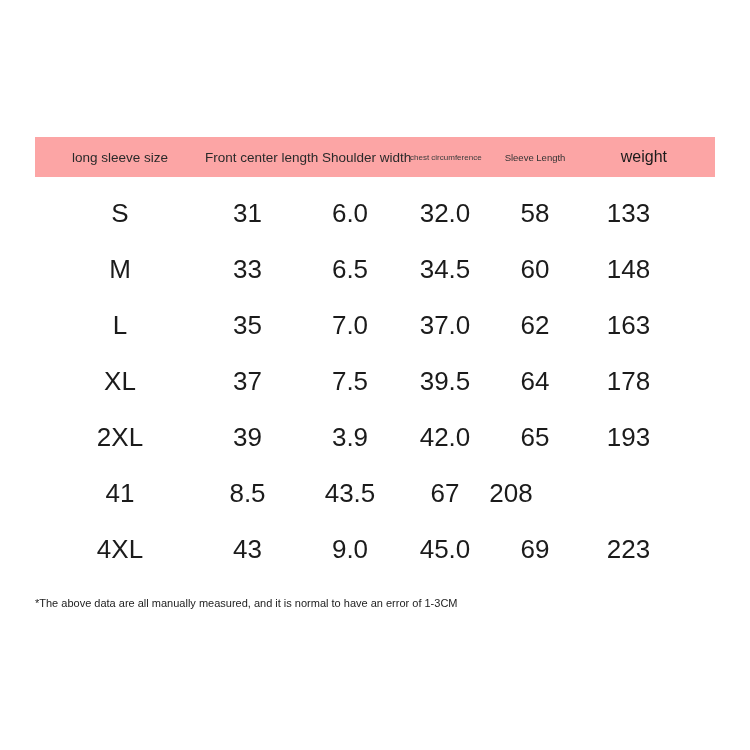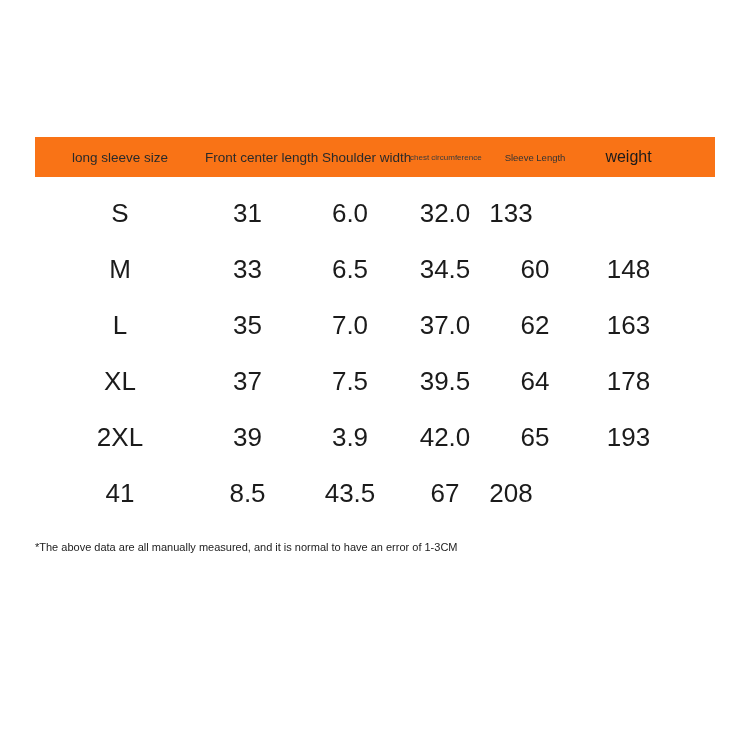--- a/index.html
+++ b/index.html
@@ -27,7 +27,7 @@
     align-items: center;
   }
   .header-band {
-    background: #f97316;
+    background: #fca5a5;
     height: 40px;
   }
   .th {

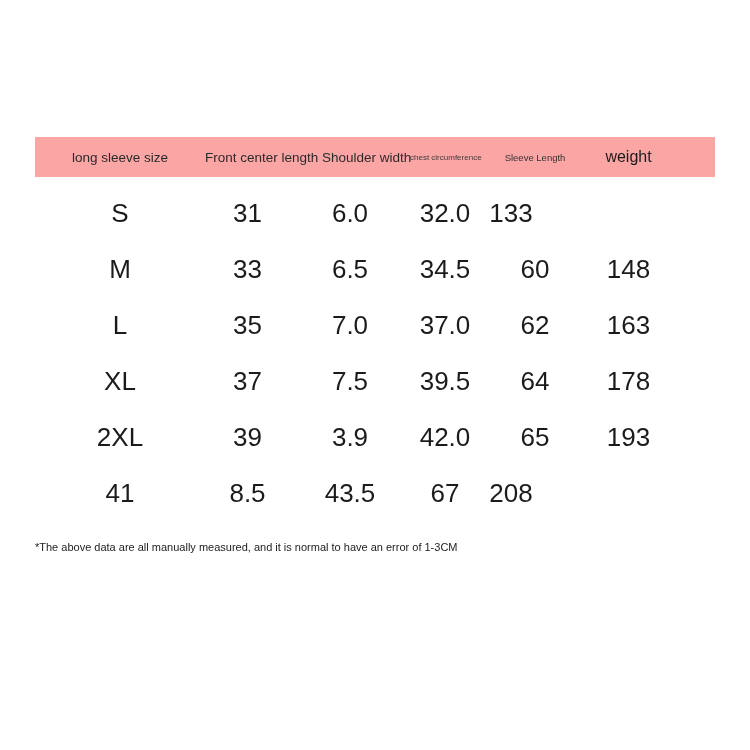--- a/index.html
+++ b/index.html
@@ -52,6 +52,7 @@
     font-size: 16px;
     padding-right: 48px;
     color: #1b1b1b;
+    text-align: right;
   }
   .body-rows {
     margin-top: 8px;

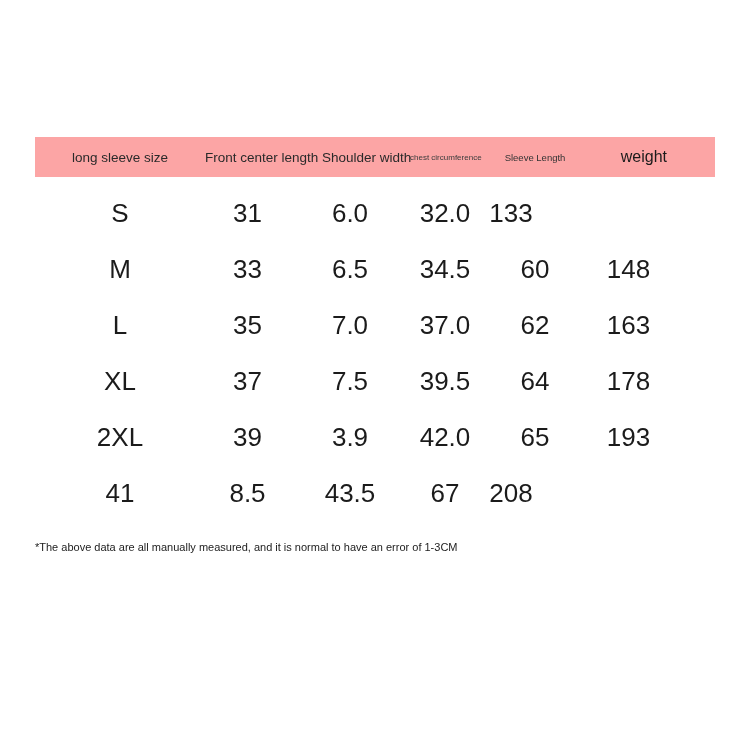--- a/index.html
+++ b/index.html
@@ -96,6 +96,7 @@
       <div class="td">31</div>
       <div class="td">6.0</div>
       <div class="td">32.0</div>
+      <div class="td">58</div>
       <div class="td td-weight">133</div>
     </div>
 

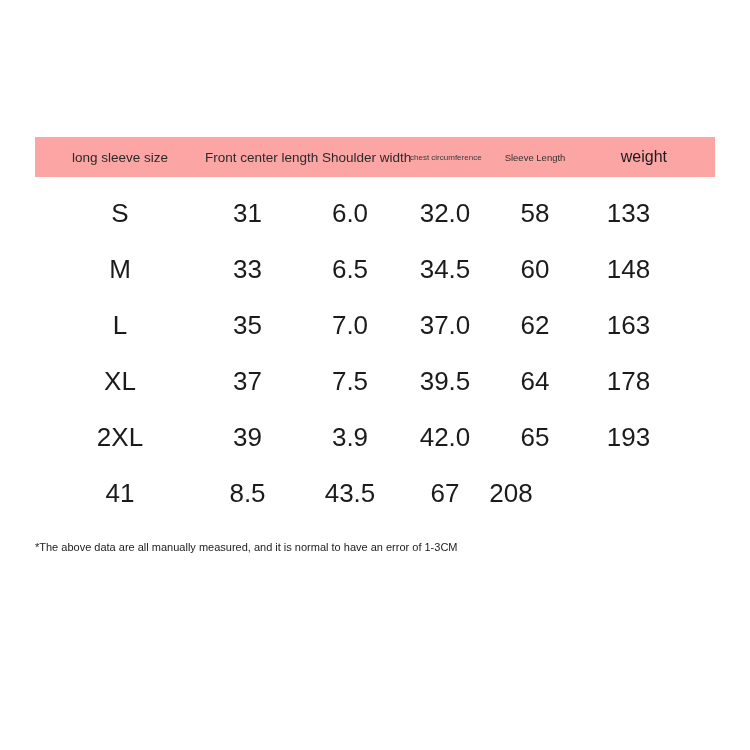--- a/index.html
+++ b/index.html
@@ -144,6 +144,14 @@
       <div class="td td-weight">208</div>
     </div>
 
+    <div class="grid-row data-row">
+      <div class="td">4XL</div>
+      <div class="td">43</div>
+      <div class="td">9.0</div>
+      <div class="td">45.0</div>
+      <div class="td">69</div>
+      <div class="td td-weight">223</div>
+    </div>
 
   </div>
 

